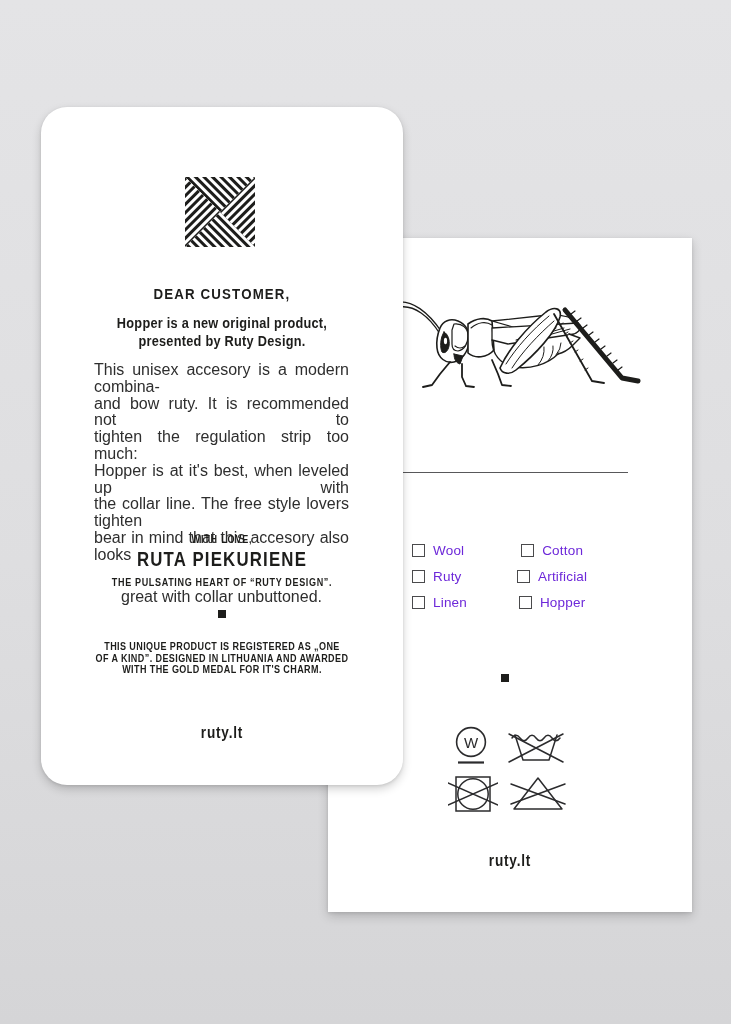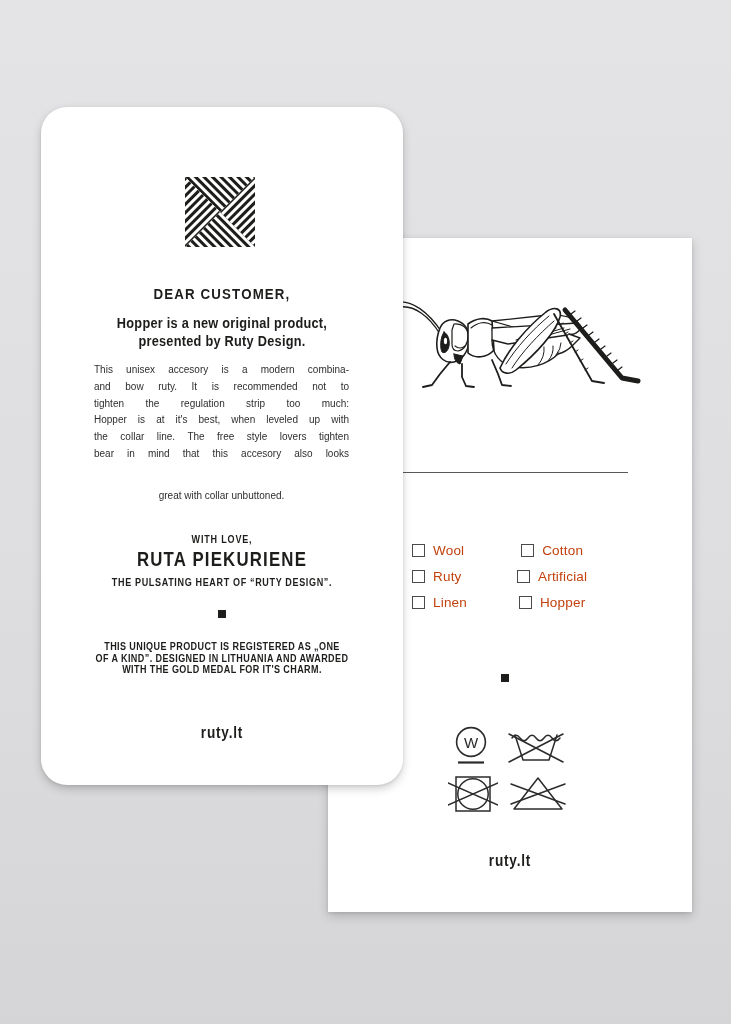--- a/index.html
+++ b/index.html
@@ -20,7 +20,7 @@
 
   .greeting{top:179px;font-size:14px;font-weight:bold;letter-spacing:1.2px;transform:scaleX(.95);}
   .headline{top:207px;font-size:15px;font-weight:bold;line-height:17.5px;letter-spacing:.3px;transform:scaleX(.85);}
-  .bodytext{position:absolute;left:53px;top:255px;width:255px;font-size:10px;line-height:16.8px;color:#2e2e2e;}
+  .bodytext{position:absolute;left:53px;top:255px;width:255px;font-size:16px;line-height:16.8px;color:#2e2e2e;}
   .jline{text-align:justify;text-align-last:justify;}
   .jline.jlast{text-align-last:center;margin-top:25px;}
 

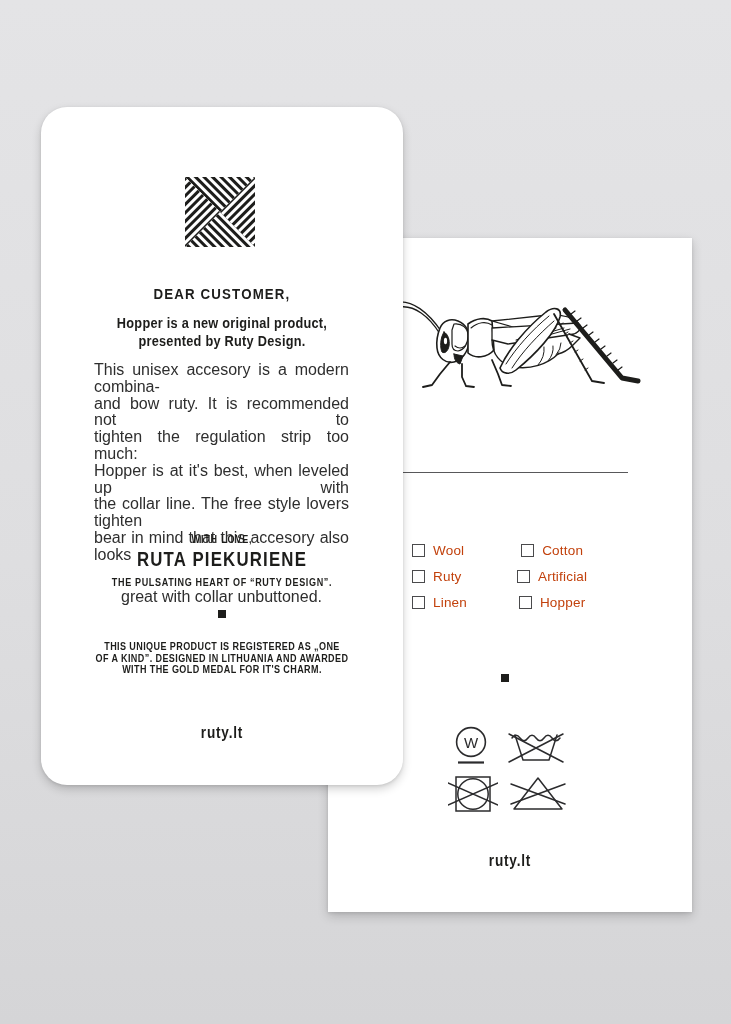--- a/index.html
+++ b/index.html
@@ -47,7 +47,7 @@
   .col2{left:189px;align-items:center;}
   .fabric{display:flex;align-items:center;height:14px;}
   .checkbox{width:13px;height:13px;border:1.5px solid #4a4a4c;margin-right:8px;box-sizing:border-box;background:#fff;}
-  .fabric-label{font-size:13.5px;color:#c2410c;letter-spacing:.2px;white-space:nowrap;}
+  .fabric-label{font-size:13.5px;color:#6d28d9;letter-spacing:.2px;white-space:nowrap;}
 
   .careicon{position:absolute;}
   .ic-wetclean{left:127px;top:488px;}

